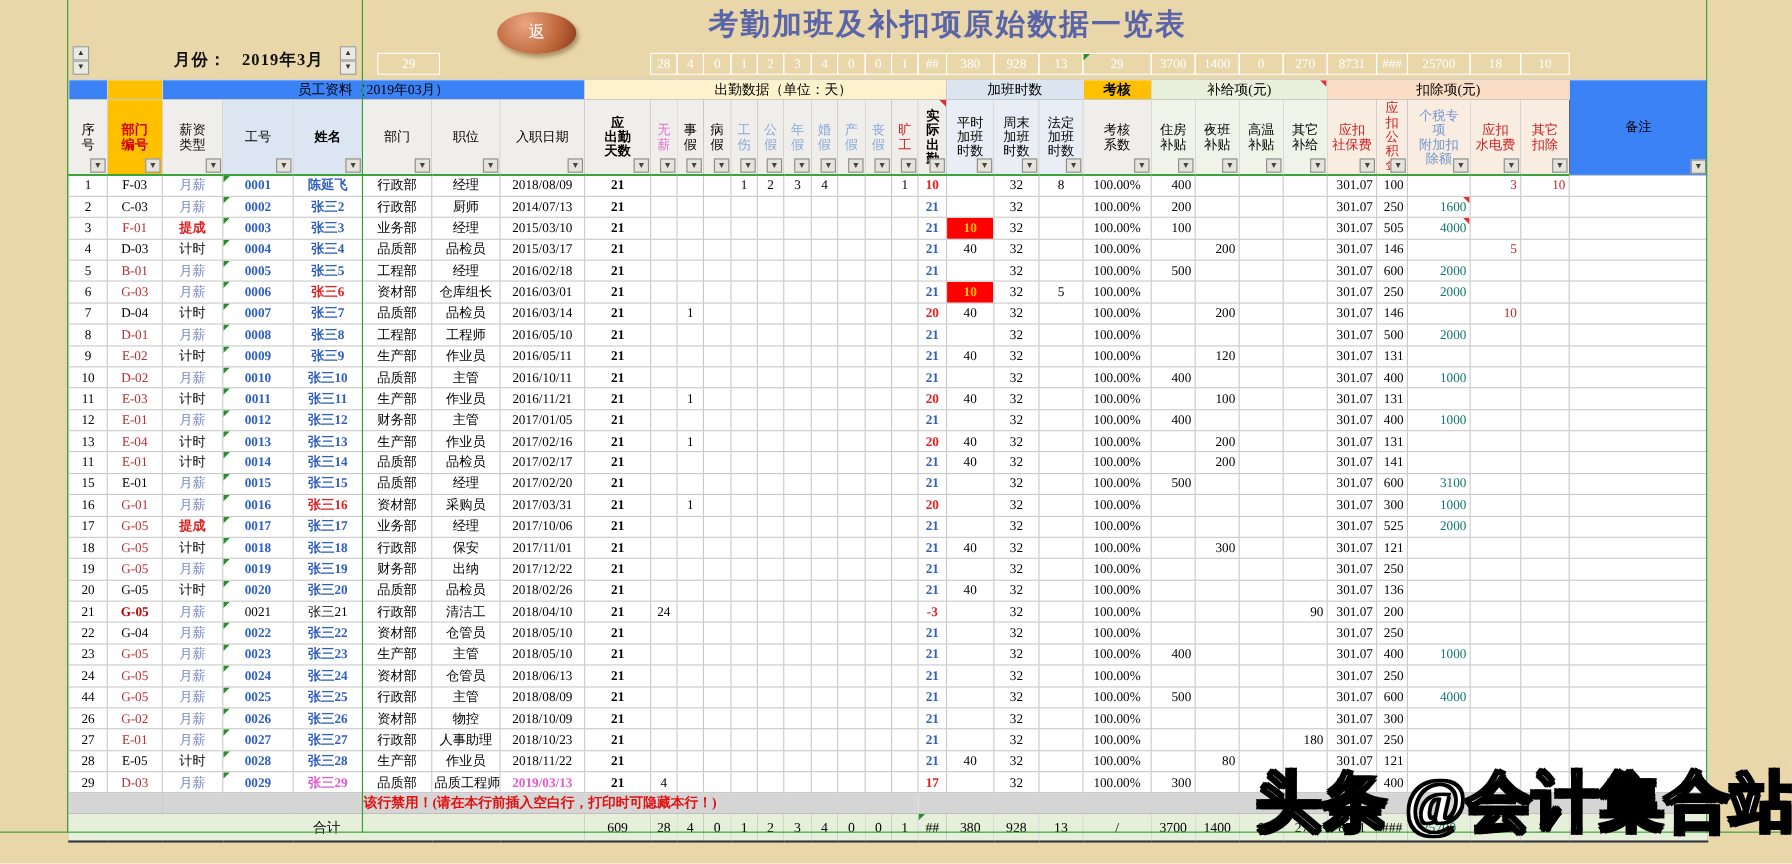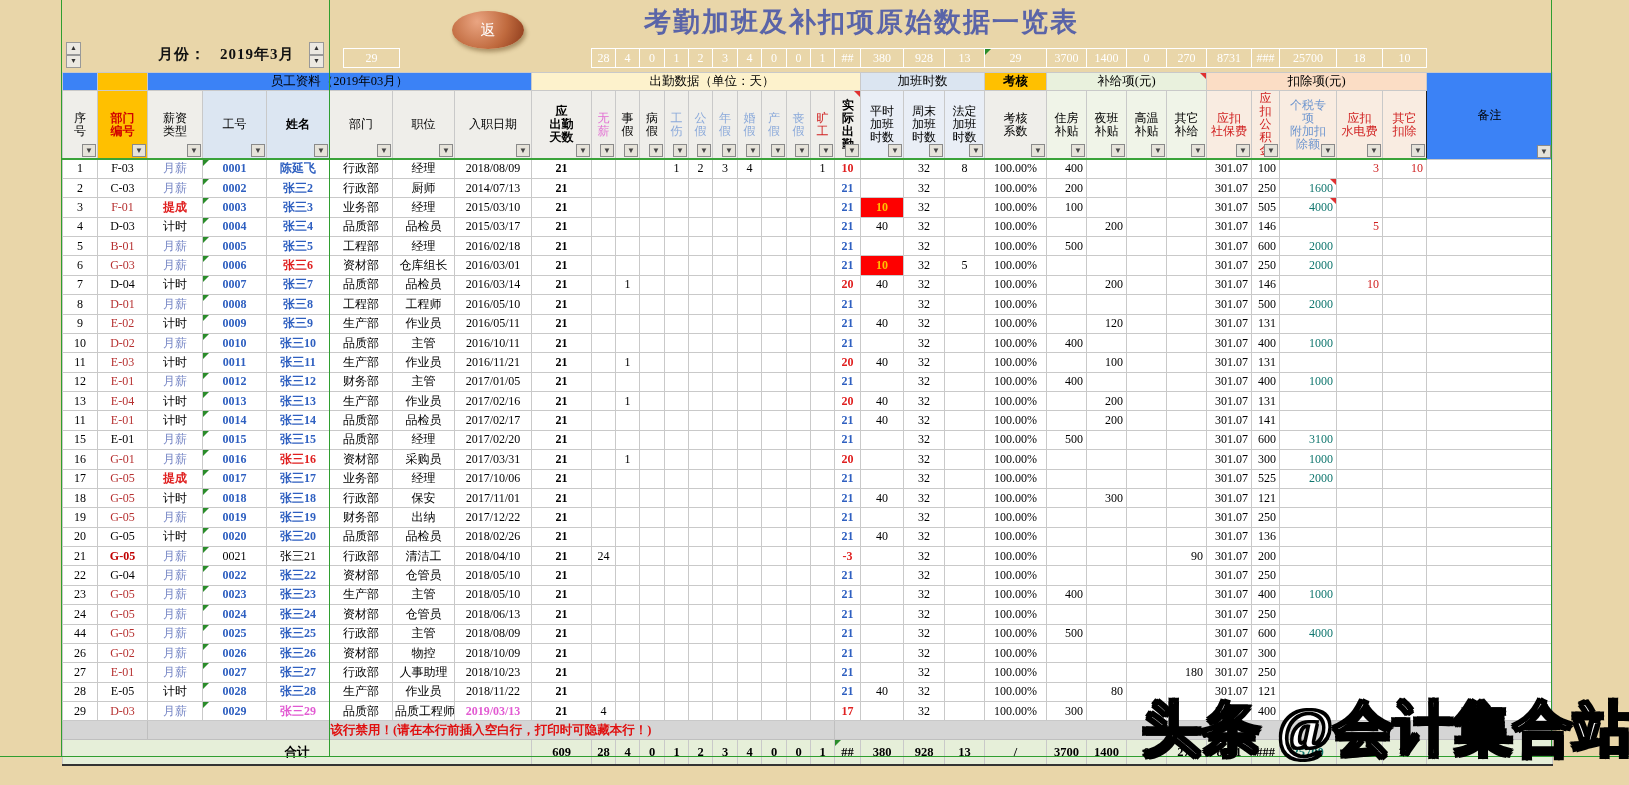--- a/index.html
+++ b/index.html
@@ -42,7 +42,7 @@
      border-bottom:2px solid #3aa33a;vertical-align:middle;}
   tr.drow{height:19.38px;}
   tr.disrow{height:19px;} tr.disrow td{background:#d5d5d5;border-color:#bfbfbf;}
-  tr.trow{height:25px;} tr.trow td{background:#e6efd9;font-weight:bold;font-size:12.5px;
+  tr.trow{height:25px;} tr.trow td{background:#e6efd9;font-weight:normal;font-size:12.5px;
      border-top:1px solid #444;border-bottom:2px solid #333;}
   .bl{border-left:1.8px solid #222;}
   .g-gray{background:#3b82f6;} .g-gold{background:#ffc000;} .g-cream{background:#fdf2cc;padding-left:34px;}

